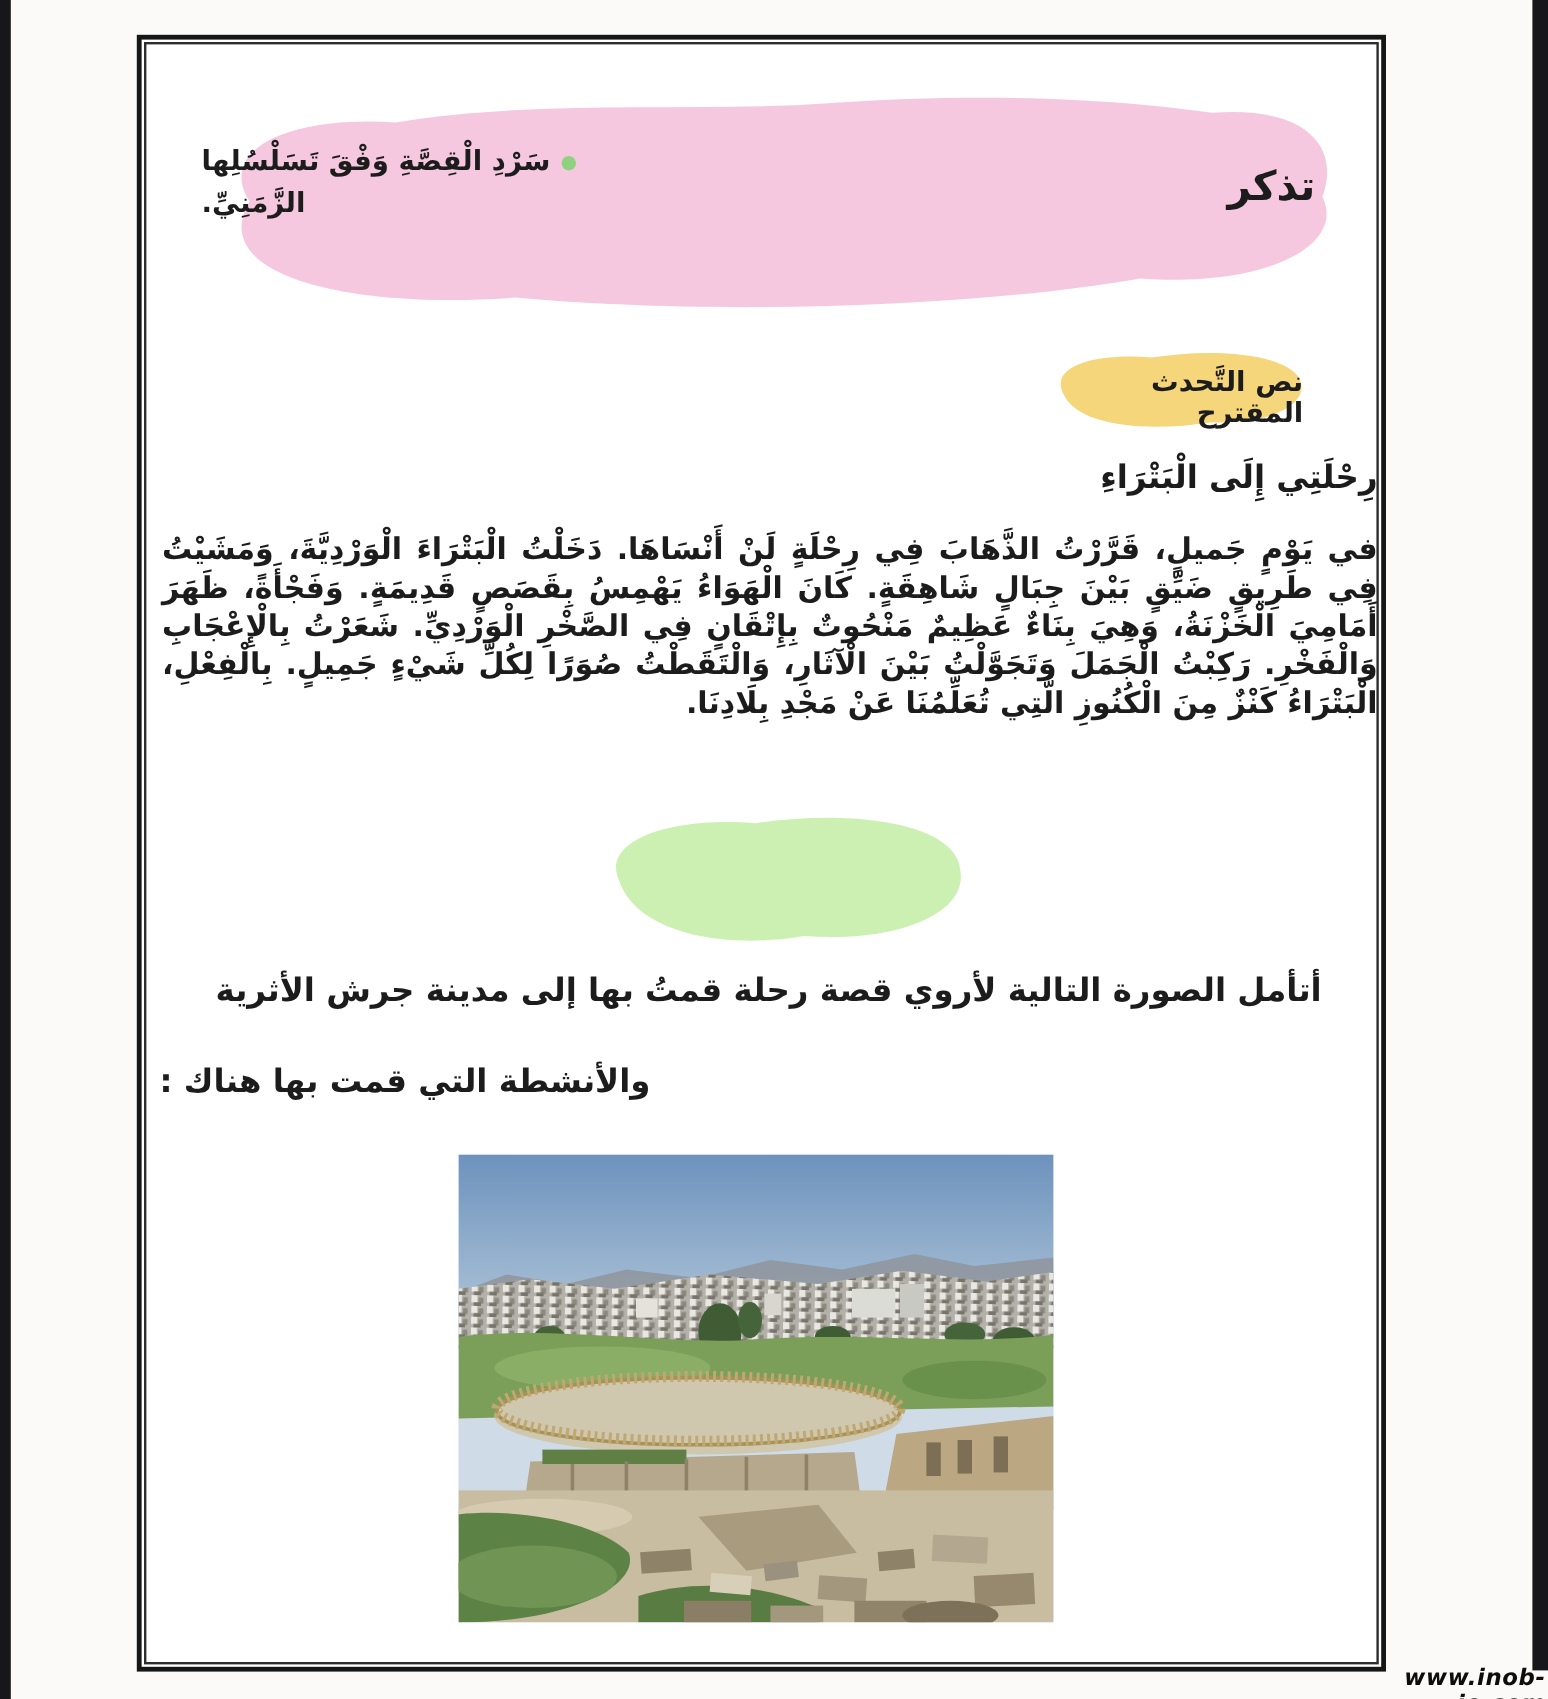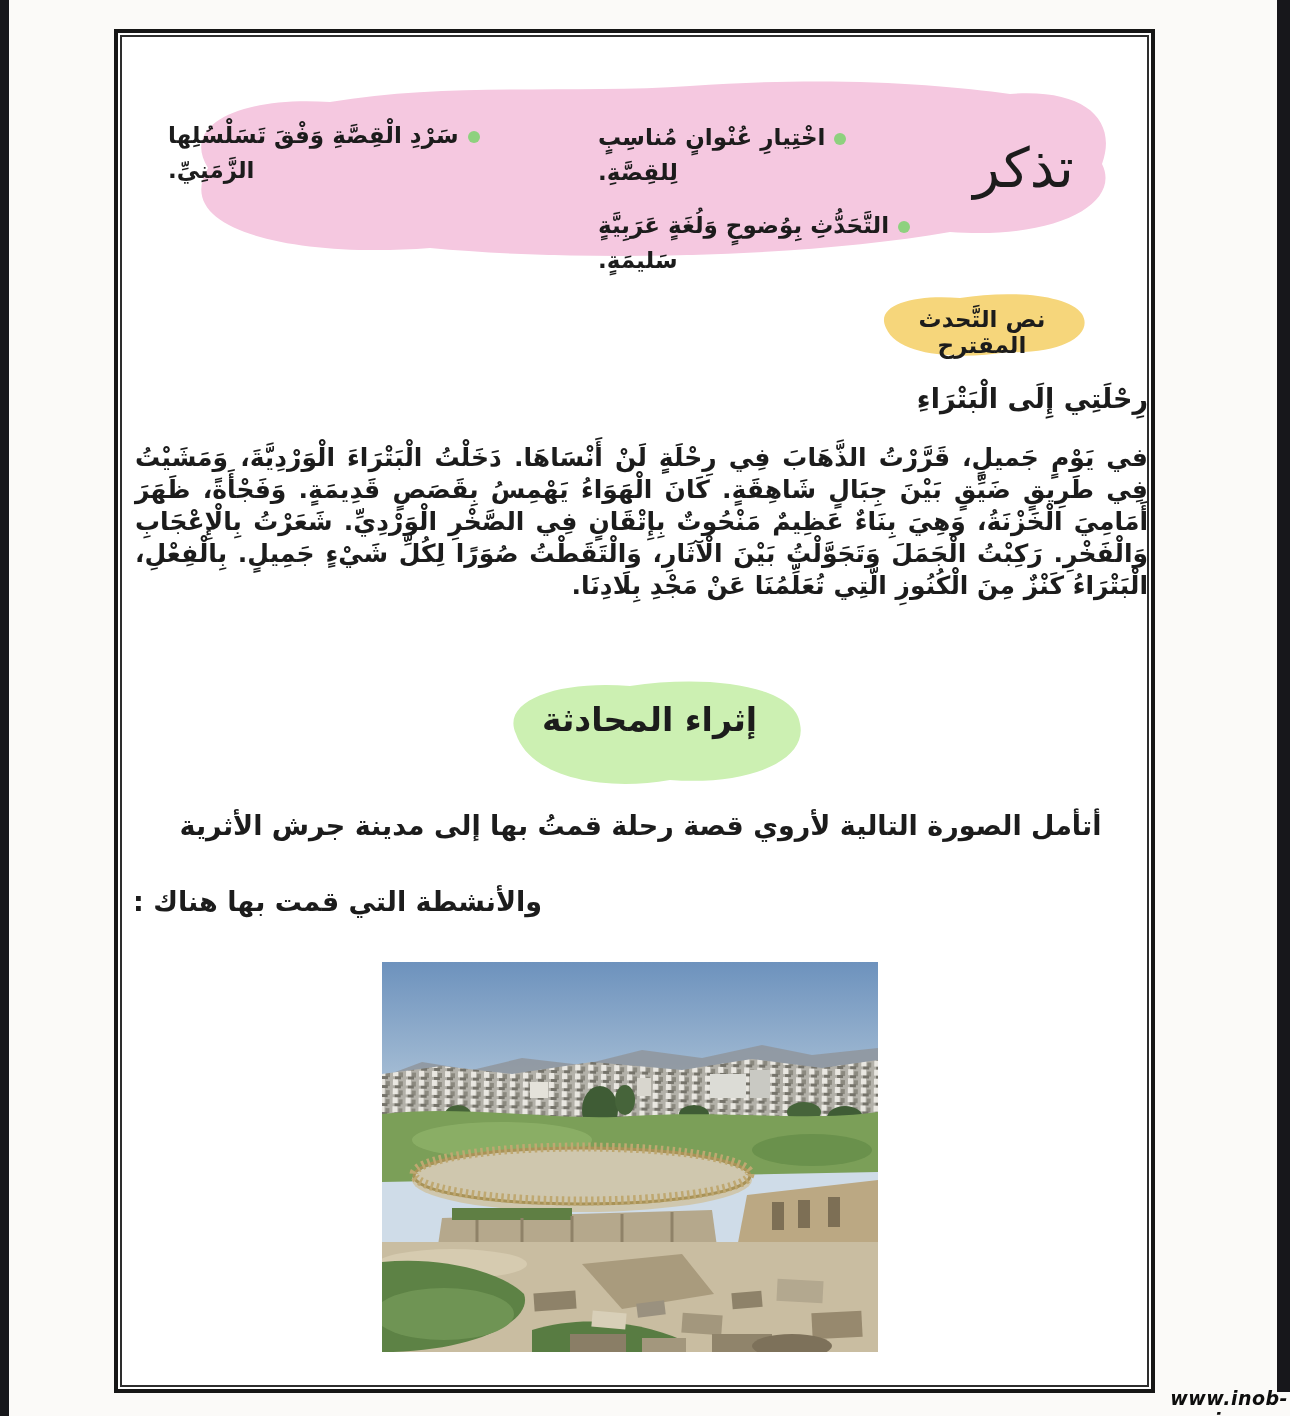--- a/index.html
+++ b/index.html
@@ -95,10 +95,6 @@
 
   <div class="remember-title">تذكر</div>
 
-  <div class="bullet-col col-right">
-    <span class="bullet-item"><span class="dot"></span><span>اخْتِيارِ عُنْوانٍ مُناسِبٍ لِلقِصَّةِ.</span></span>
-    <span class="bullet-item"><span class="dot"></span><span>التَّحَدُّثِ بِوُضوحٍ وَلُغَةٍ عَرَبِيَّةٍ سَليمَةٍ.</span></span>
-  </div>
 
   <div class="bullet-col col-left">
     <span class="bullet-item"><span class="dot"></span><span>سَرْدِ الْقِصَّةِ وَفْقَ تَسَلْسُلِها الزَّمَنِيِّ.</span></span>

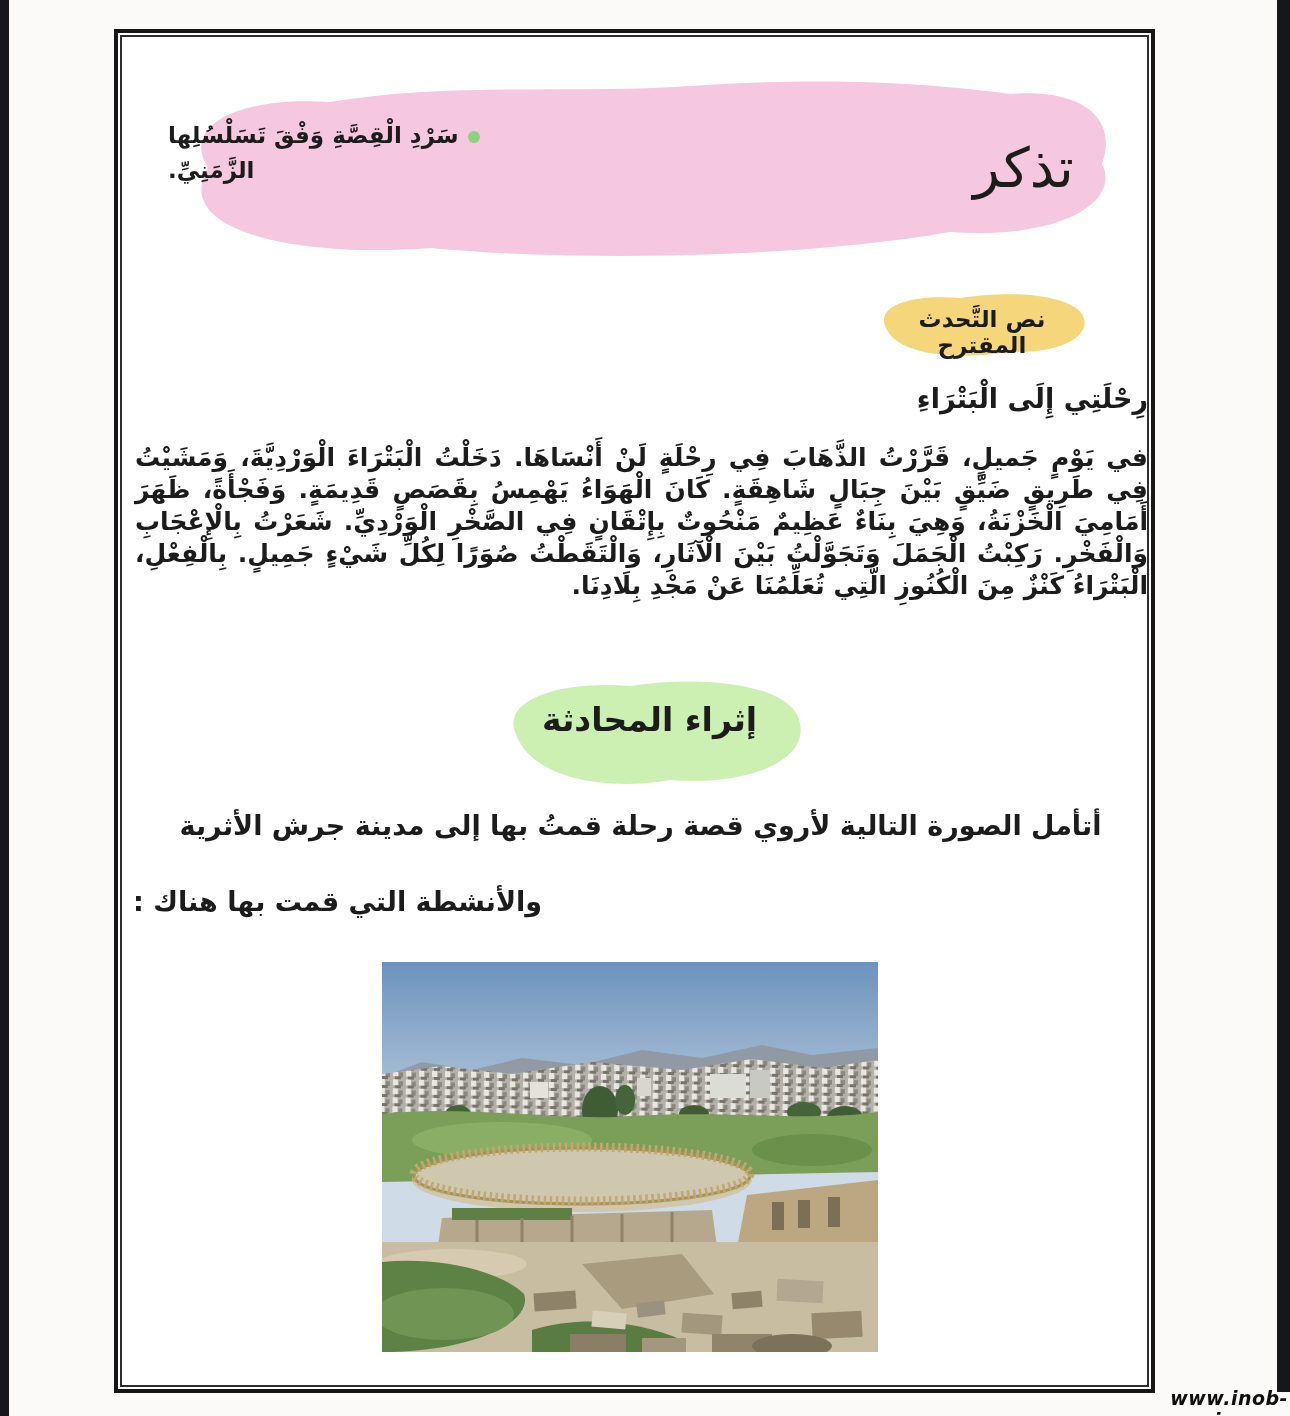--- a/index.html
+++ b/index.html
@@ -22,8 +22,8 @@
 
   
   .remember-title{
-    position:absolute;left:966px;top:136px;width:115px;text-align:center;
-    font-size:55px;font-weight:normal;direction:rtl;
+    position:absolute;left:1002px;top:136px;width:115px;text-align:center;
+    font-size:34px;font-weight:bold;direction:rtl;
   }
   .bullet-col{position:absolute;direction:rtl;text-align:left;}
   .bullet-col.col-right{left:598px;top:120px;width:315px;}

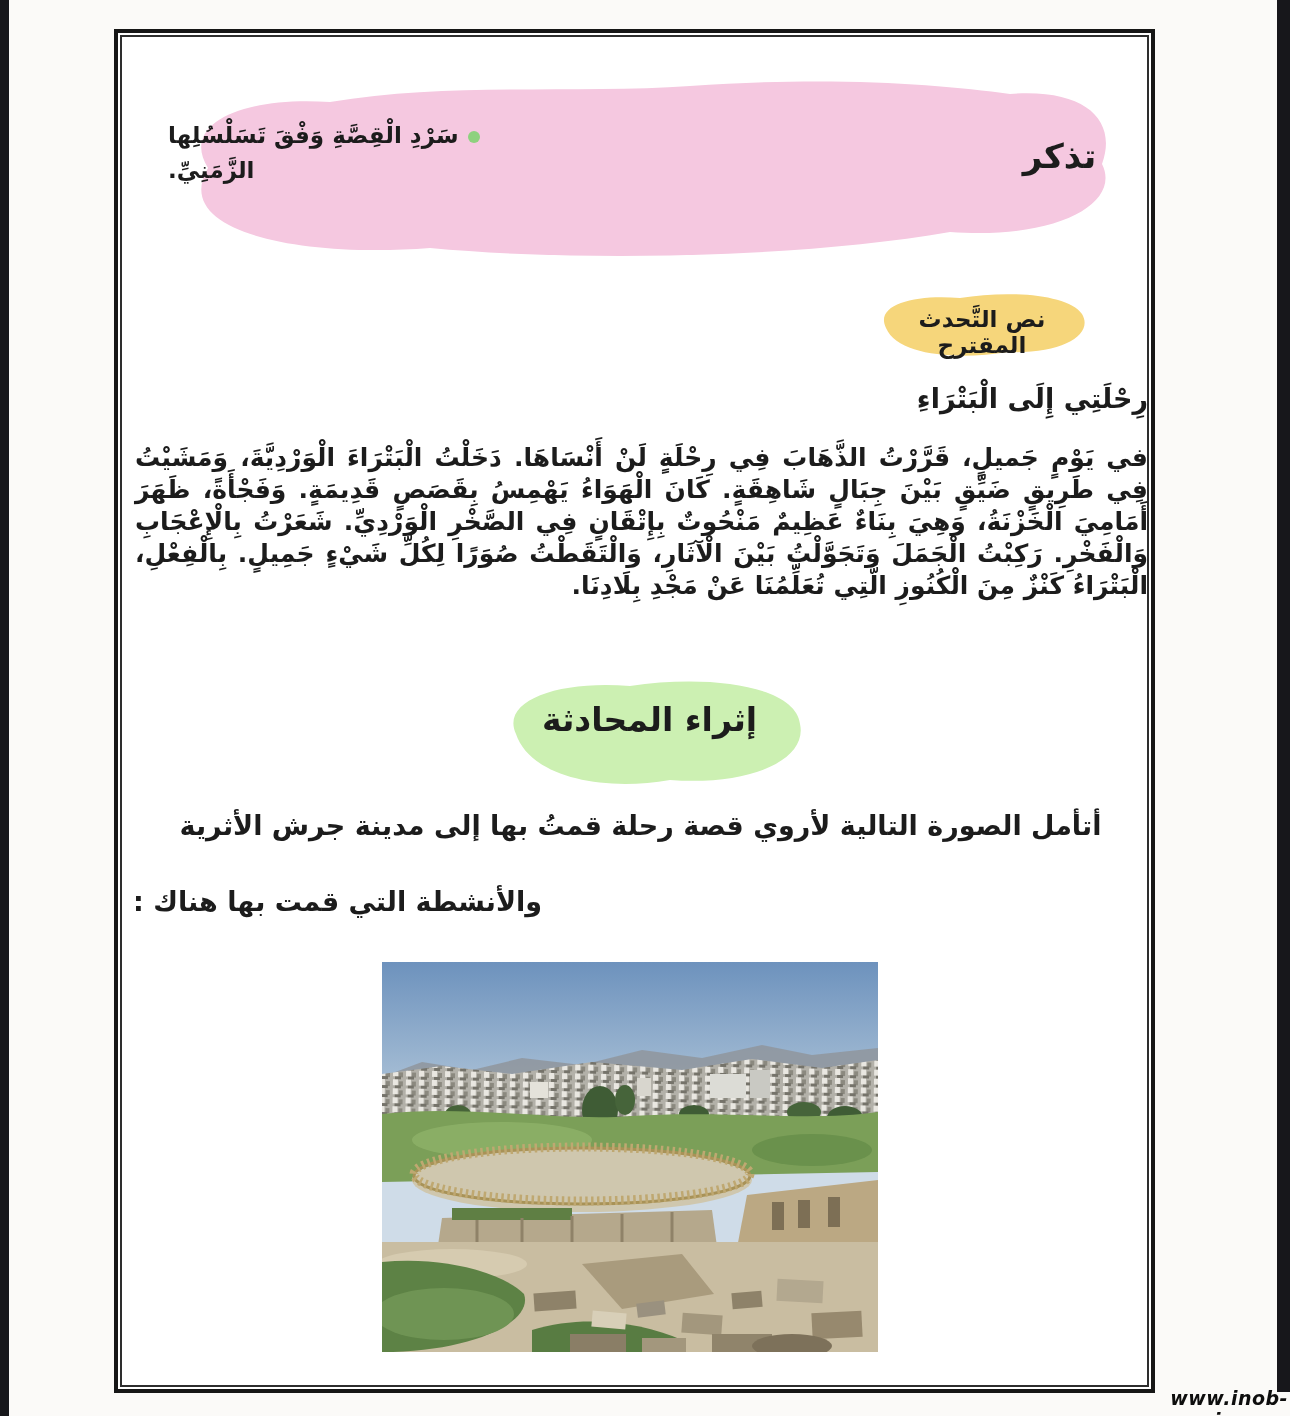--- a/index.html
+++ b/index.html
@@ -35,7 +35,7 @@
   }
 
   .suggested-label{
-    position:absolute;left:878px;top:306px;width:208px;text-align:center;
+    position:absolute;left:878px;top:306px;width:208px;
     font-size:23px;font-weight:bold;direction:rtl;
   }
 

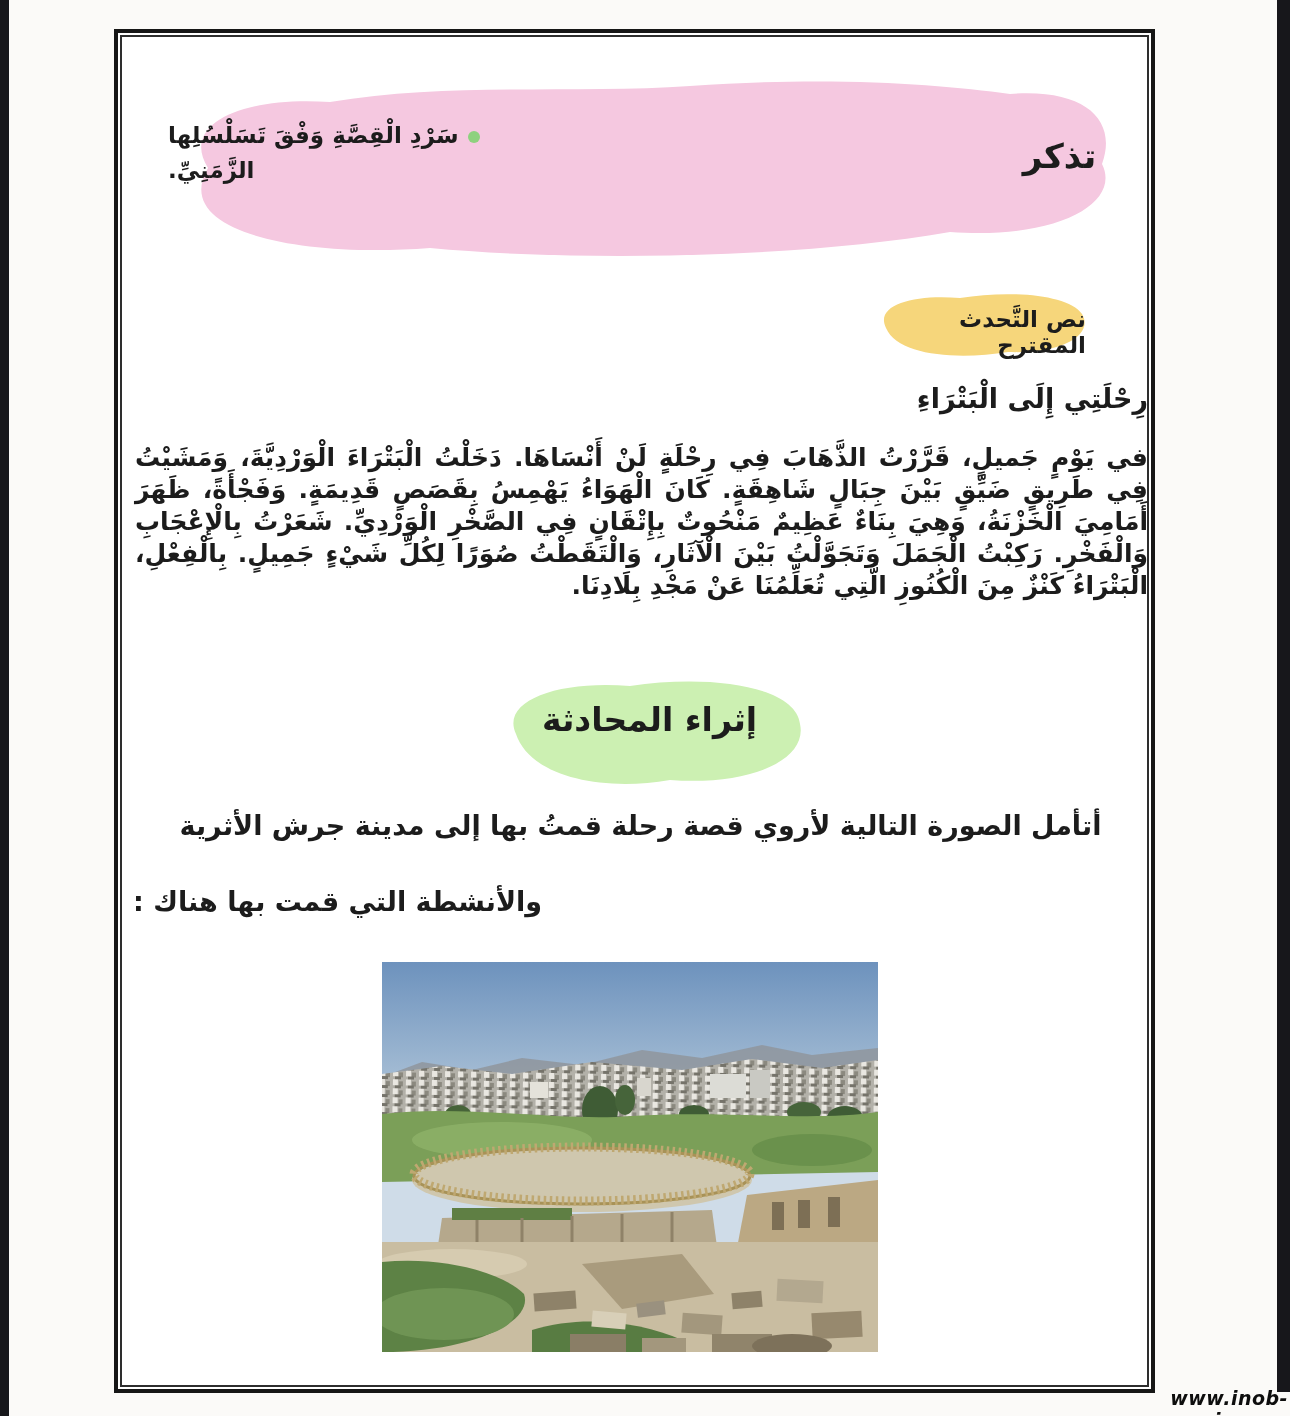--- a/index.html
+++ b/index.html
@@ -114,7 +114,6 @@
     <path fill="#ccf0b2" d="M26,62 C10,28 70,8 140,14 C220,2 306,14 310,52 C318,88 260,114 180,108
       C110,120 40,104 26,62 Z"></path>
   </svg>
-  <div class="enrich-heading">إثراء المحادثة</div>
 
   <div class="enrich-line1">أتأمل الصورة التالية لأروي قصة رحلة قمتُ بها إلى مدينة جرش الأثرية</div>
   <div class="enrich-line2">والأنشطة التي قمت بها هناك :</div>

